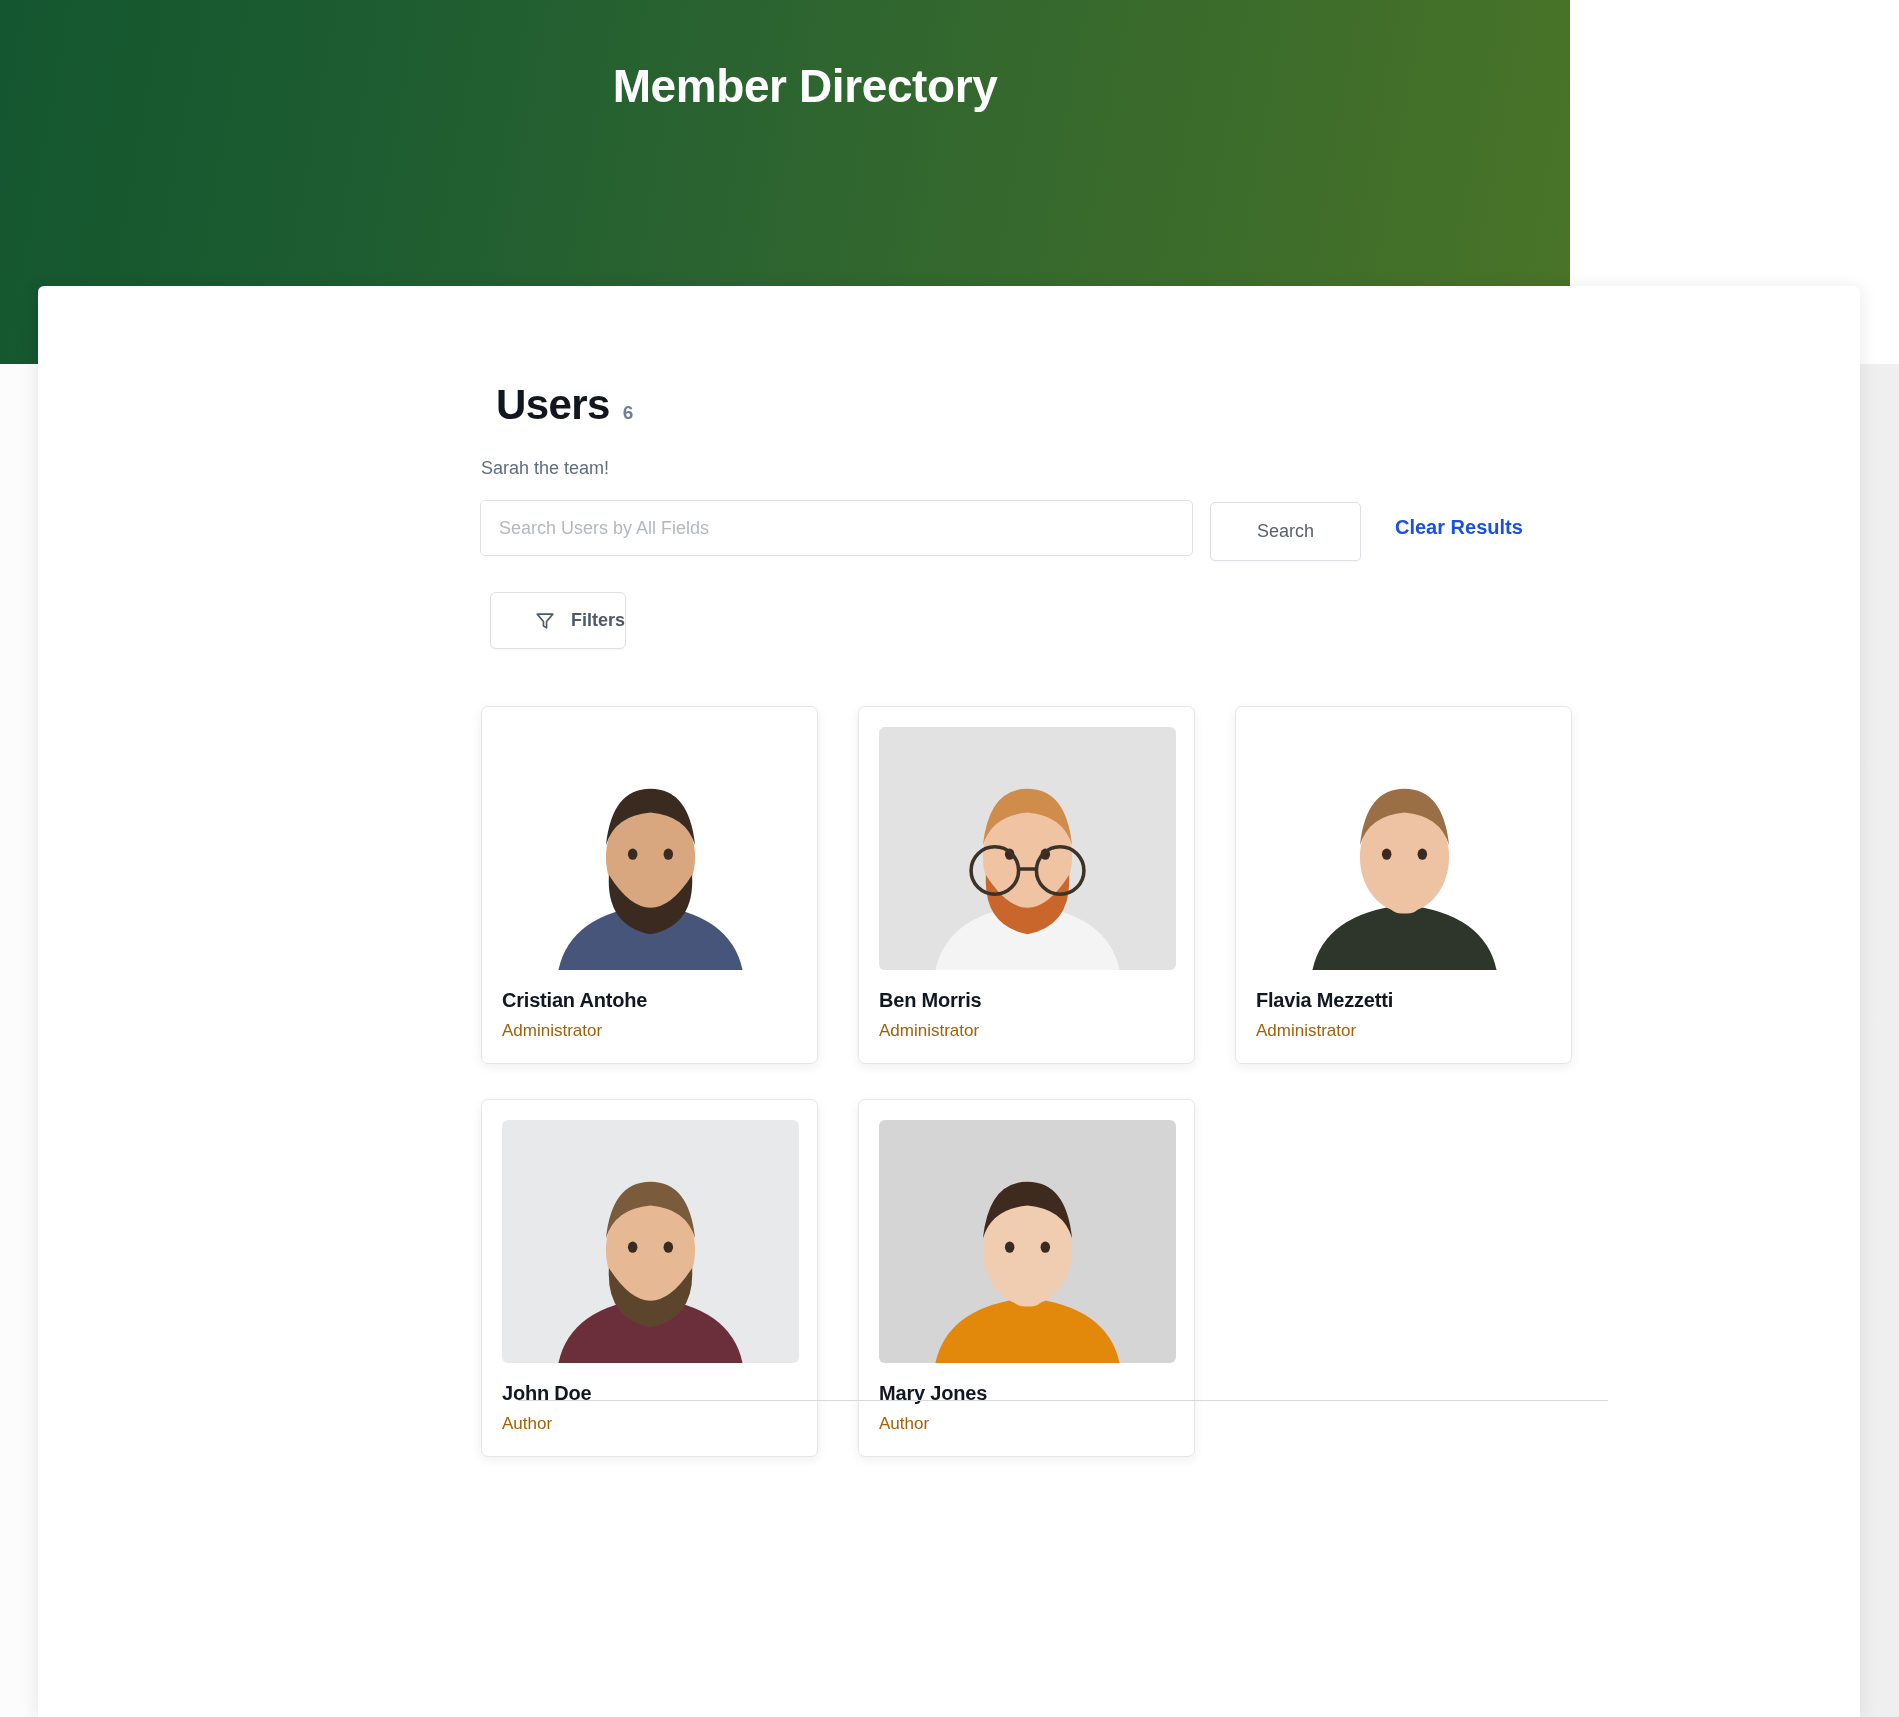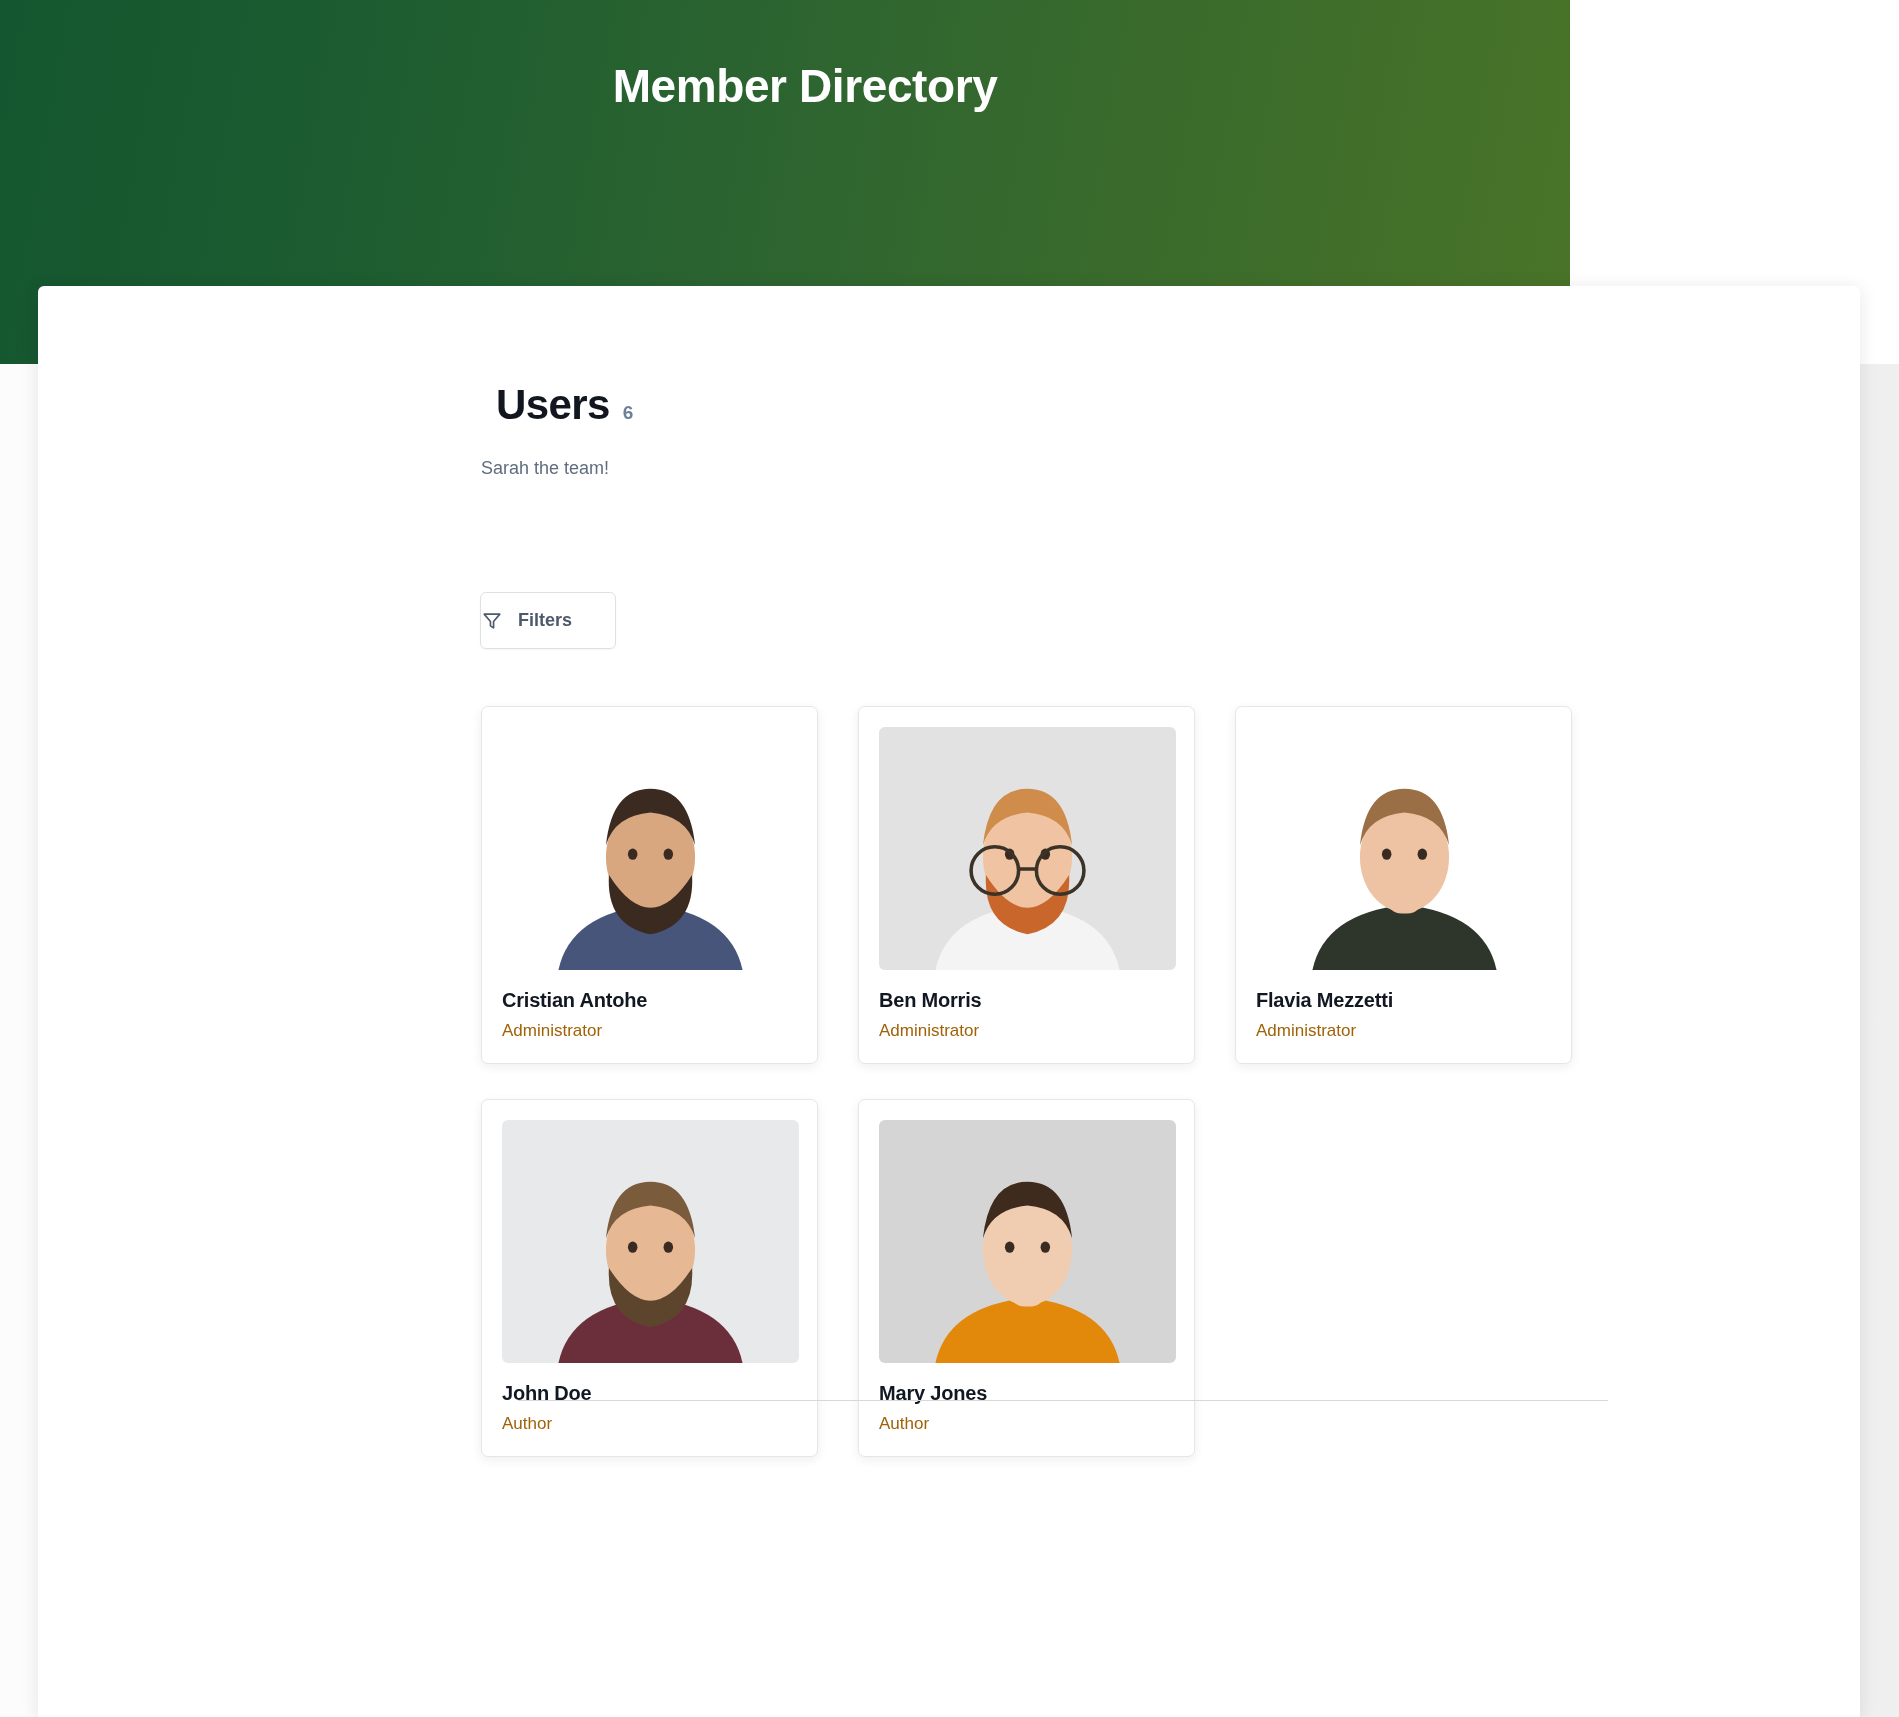--- a/index.html
+++ b/index.html
@@ -242,6 +242,11 @@
 
     <div class="subtitle">Sarah the team!</div>
 
+    <div class="search-row">
+      <input class="search-input" type="text" placeholder="Search Users by All Fields" style="">
+      <button class="search-button">Search</button>
+      <a class="clear-link" href="#">Clear Results</a>
+    </div>
 
     <div class="filters-button">
       <span>

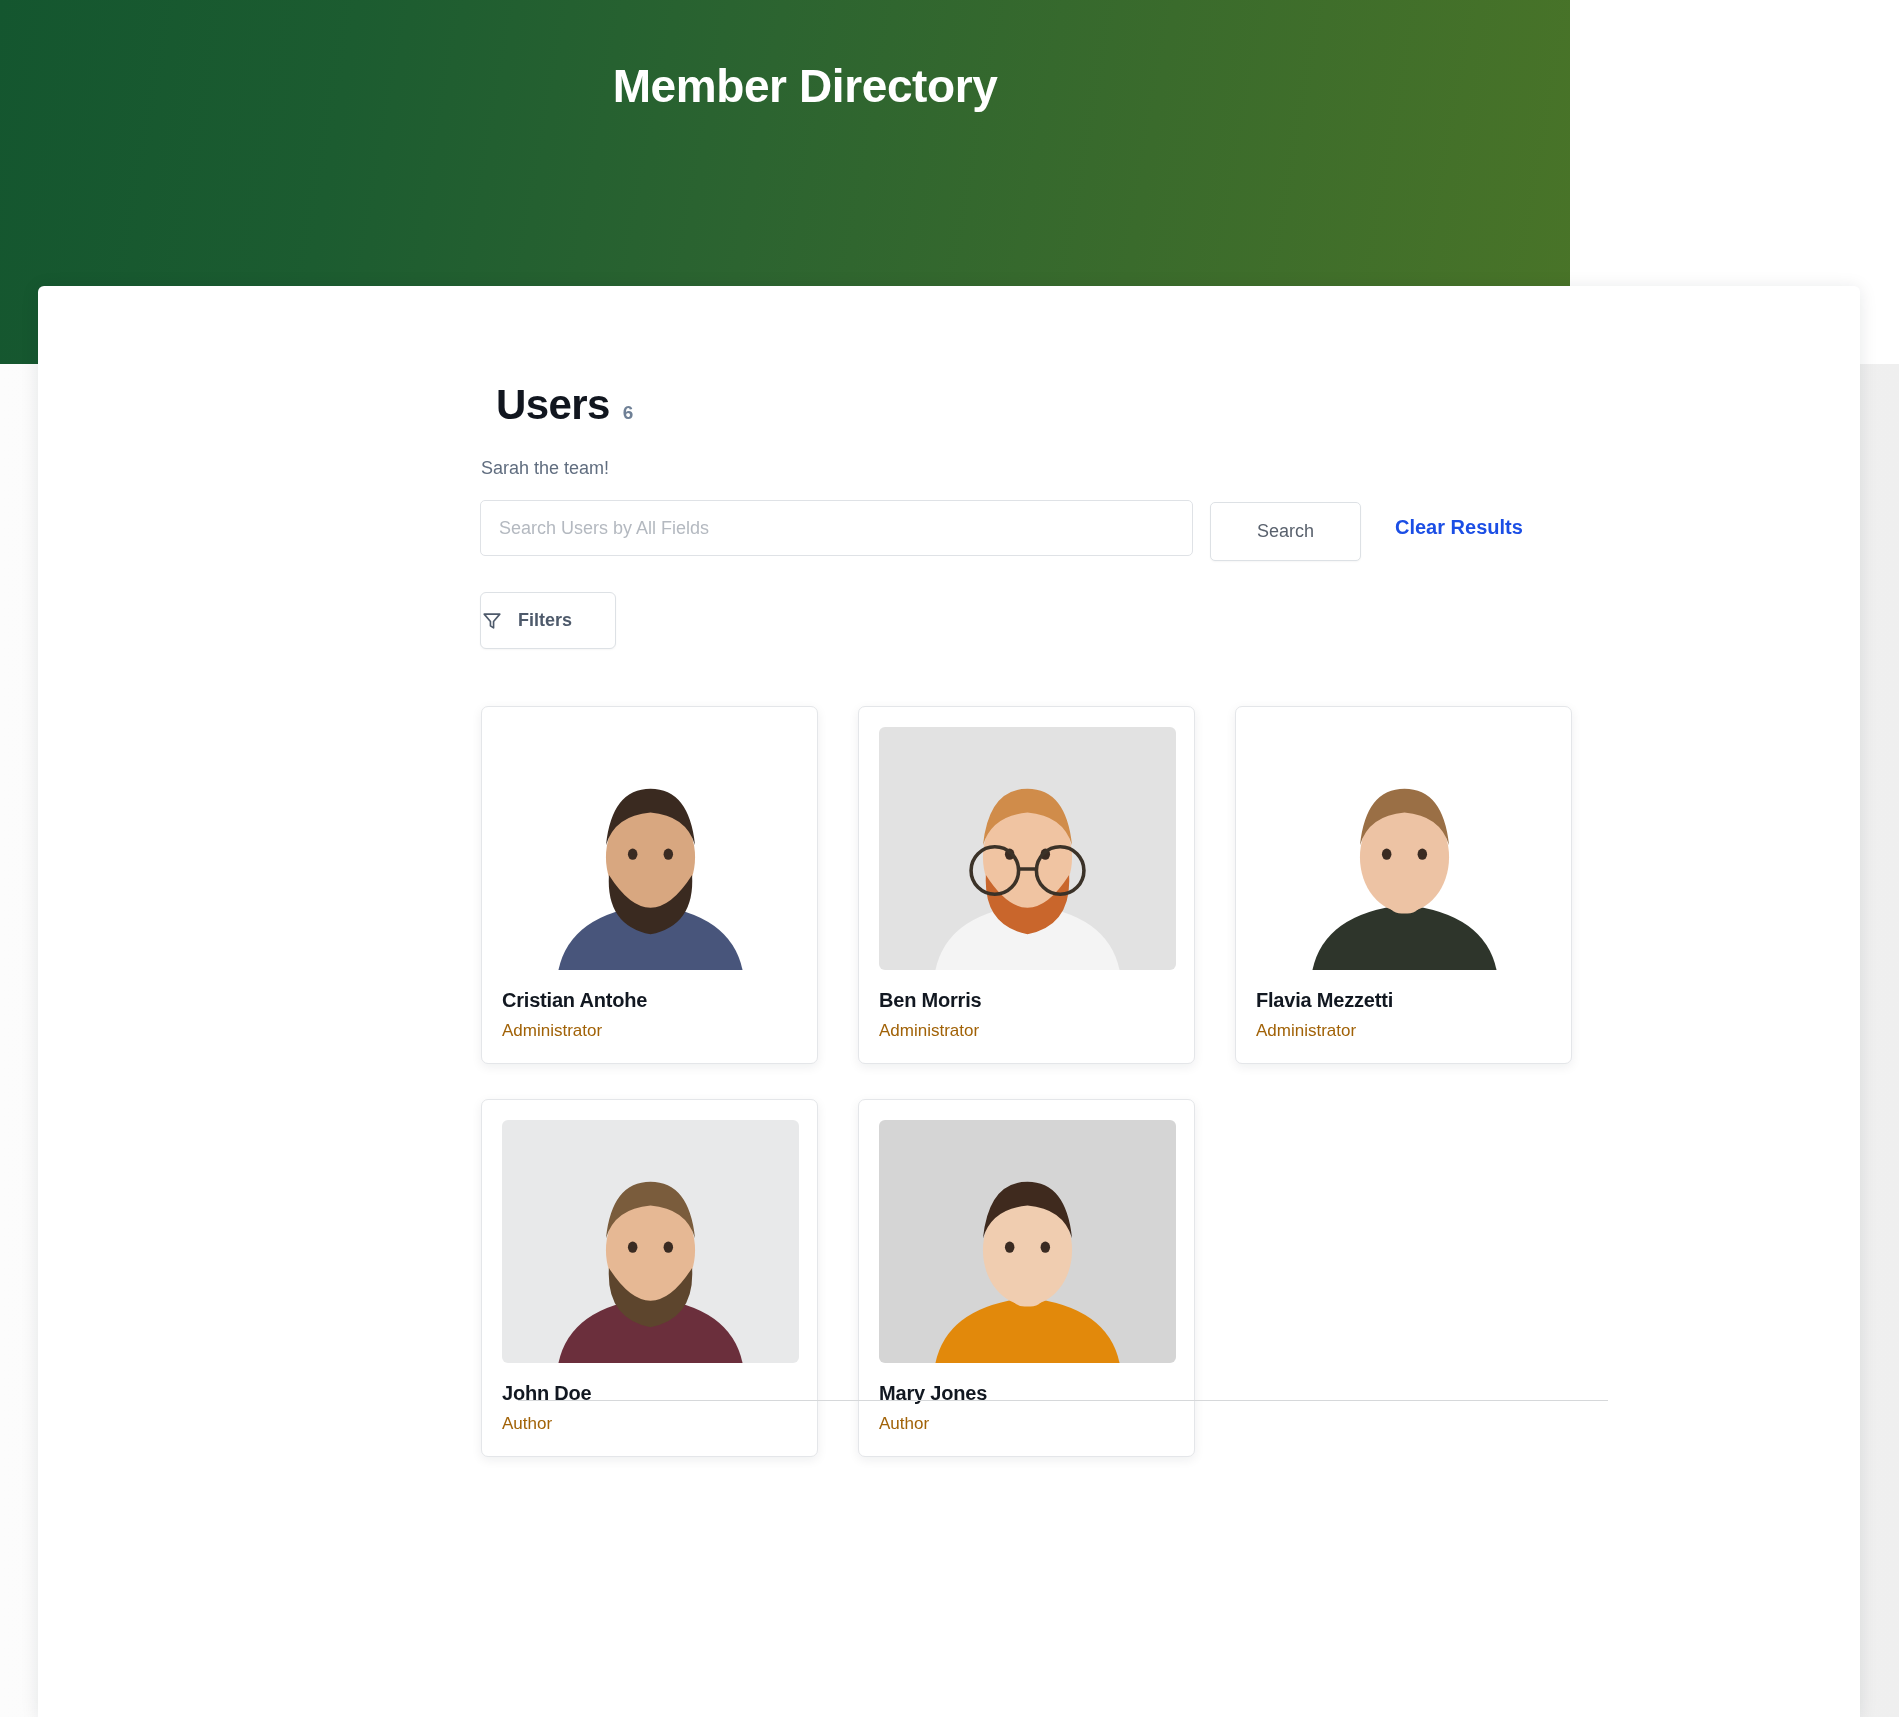--- a/index.html
+++ b/index.html
@@ -150,7 +150,7 @@
   .filters-button {
     position: absolute;
     top: 306px;
-    left: 442px;
+    left: 452px;
     width: 136px;
     height: 57px;
     background: #ffffff;
@@ -158,10 +158,11 @@
     border-radius: 6px;
     display: flex;
     align-items: center;
-    justify-content: flex-start;
+    justify-content: flex-end;
     gap: 15px;
     cursor: pointer;
     box-shadow: 0 1px 2px rgba(0,0,0,0.04);
+    padding-left: 33px;
   }
   .filters-label {
     font-size: 18px;

